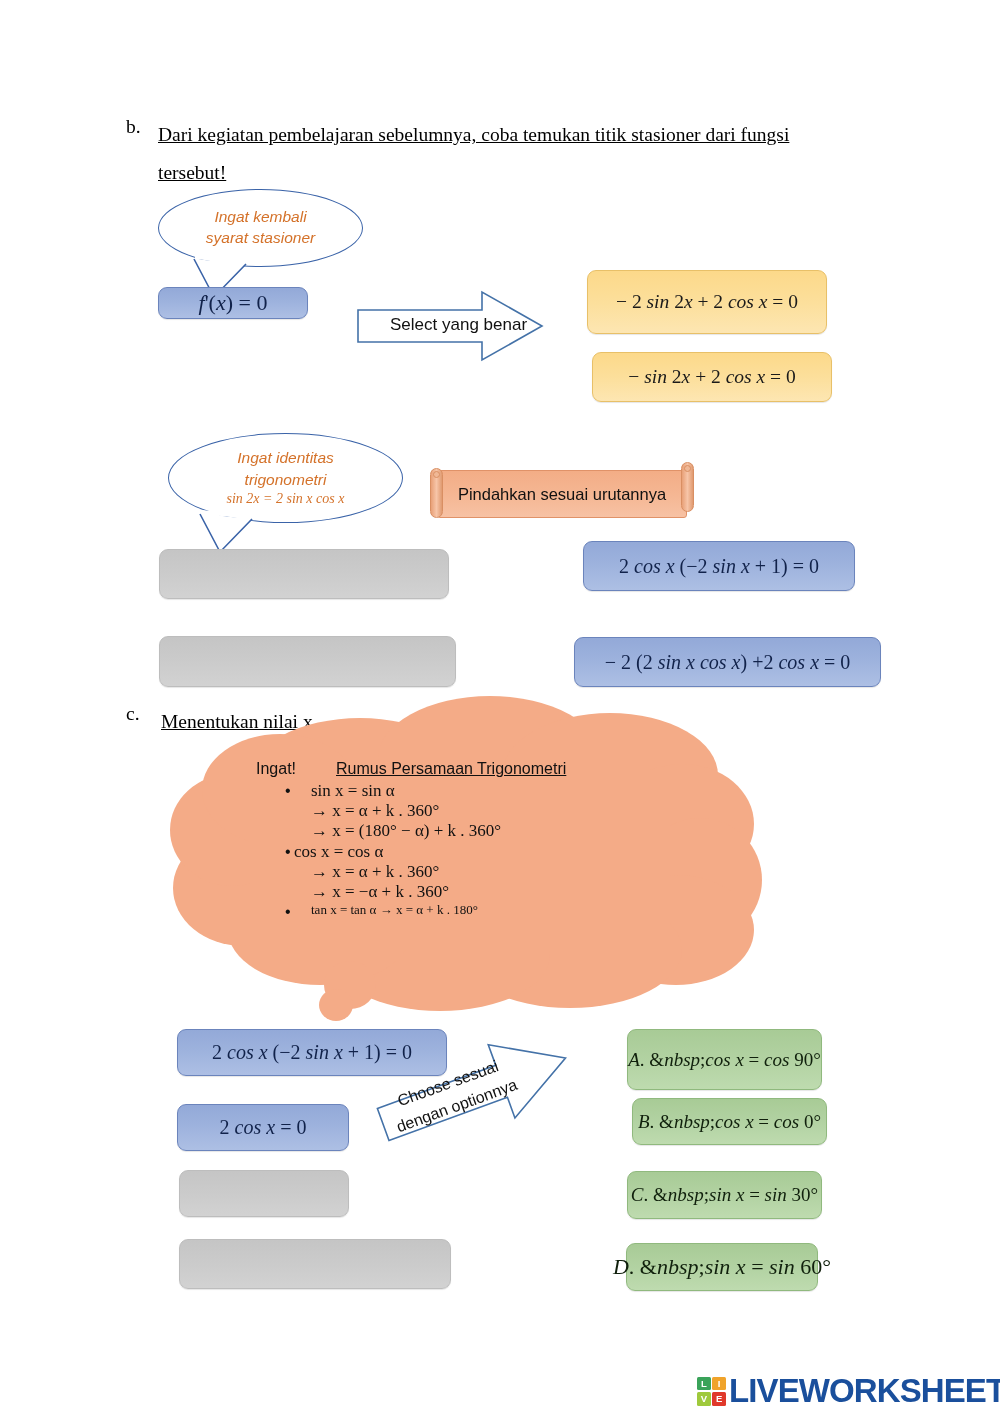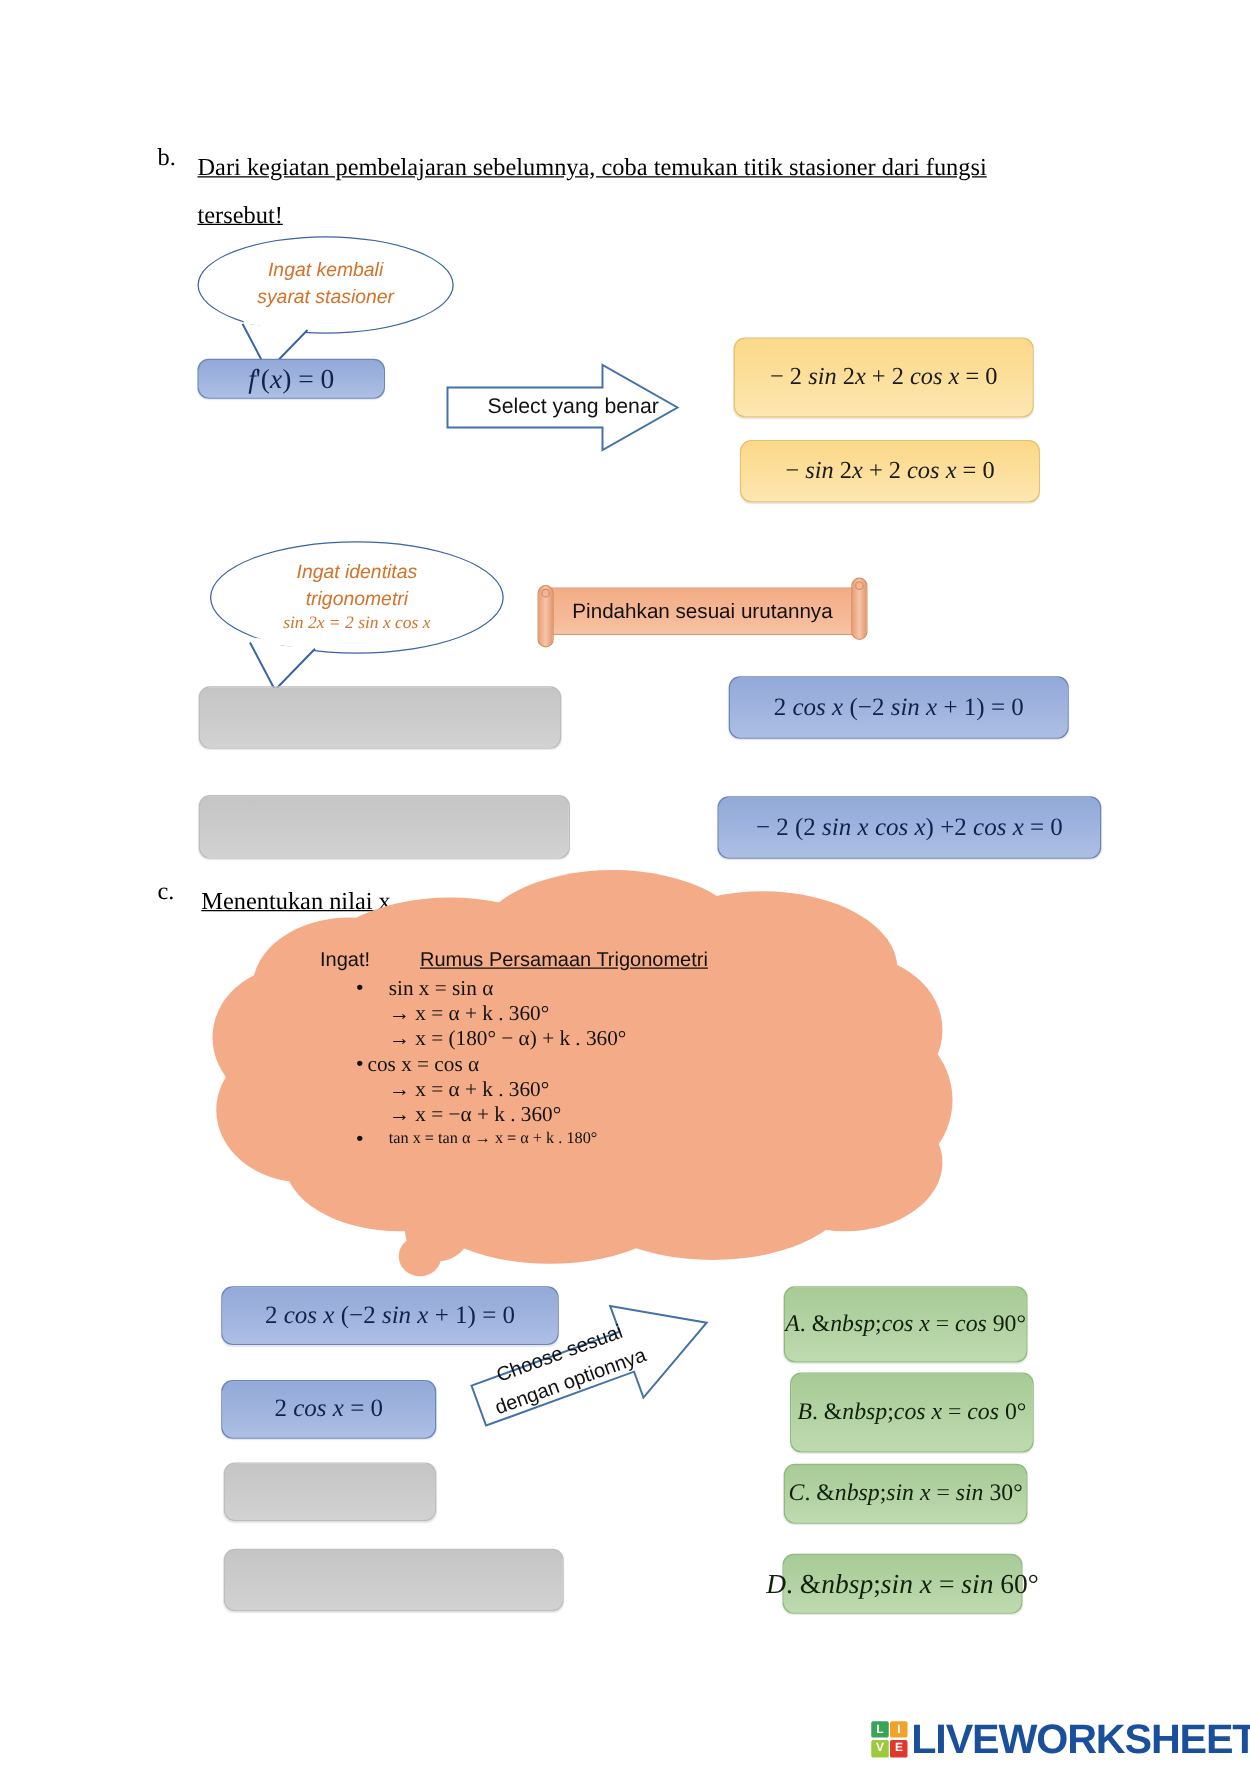--- a/index.html
+++ b/index.html
@@ -163,7 +163,7 @@
   <path d="M5,2 L55,7" stroke="#ffffff" stroke-width="4"></path>
 </svg>
 
-<div class="scroll-banner" style="left:437px;top:470px;width:250px;height:38px;">
+<div class="scroll-banner" style="left:437px;top:470px;width:250px;height:48px;">
   <span>Pindahkan sesuai urutannya</span>
 </div>
 <div class="roll" style="left:430px;top:468px;height:50px;"></div>

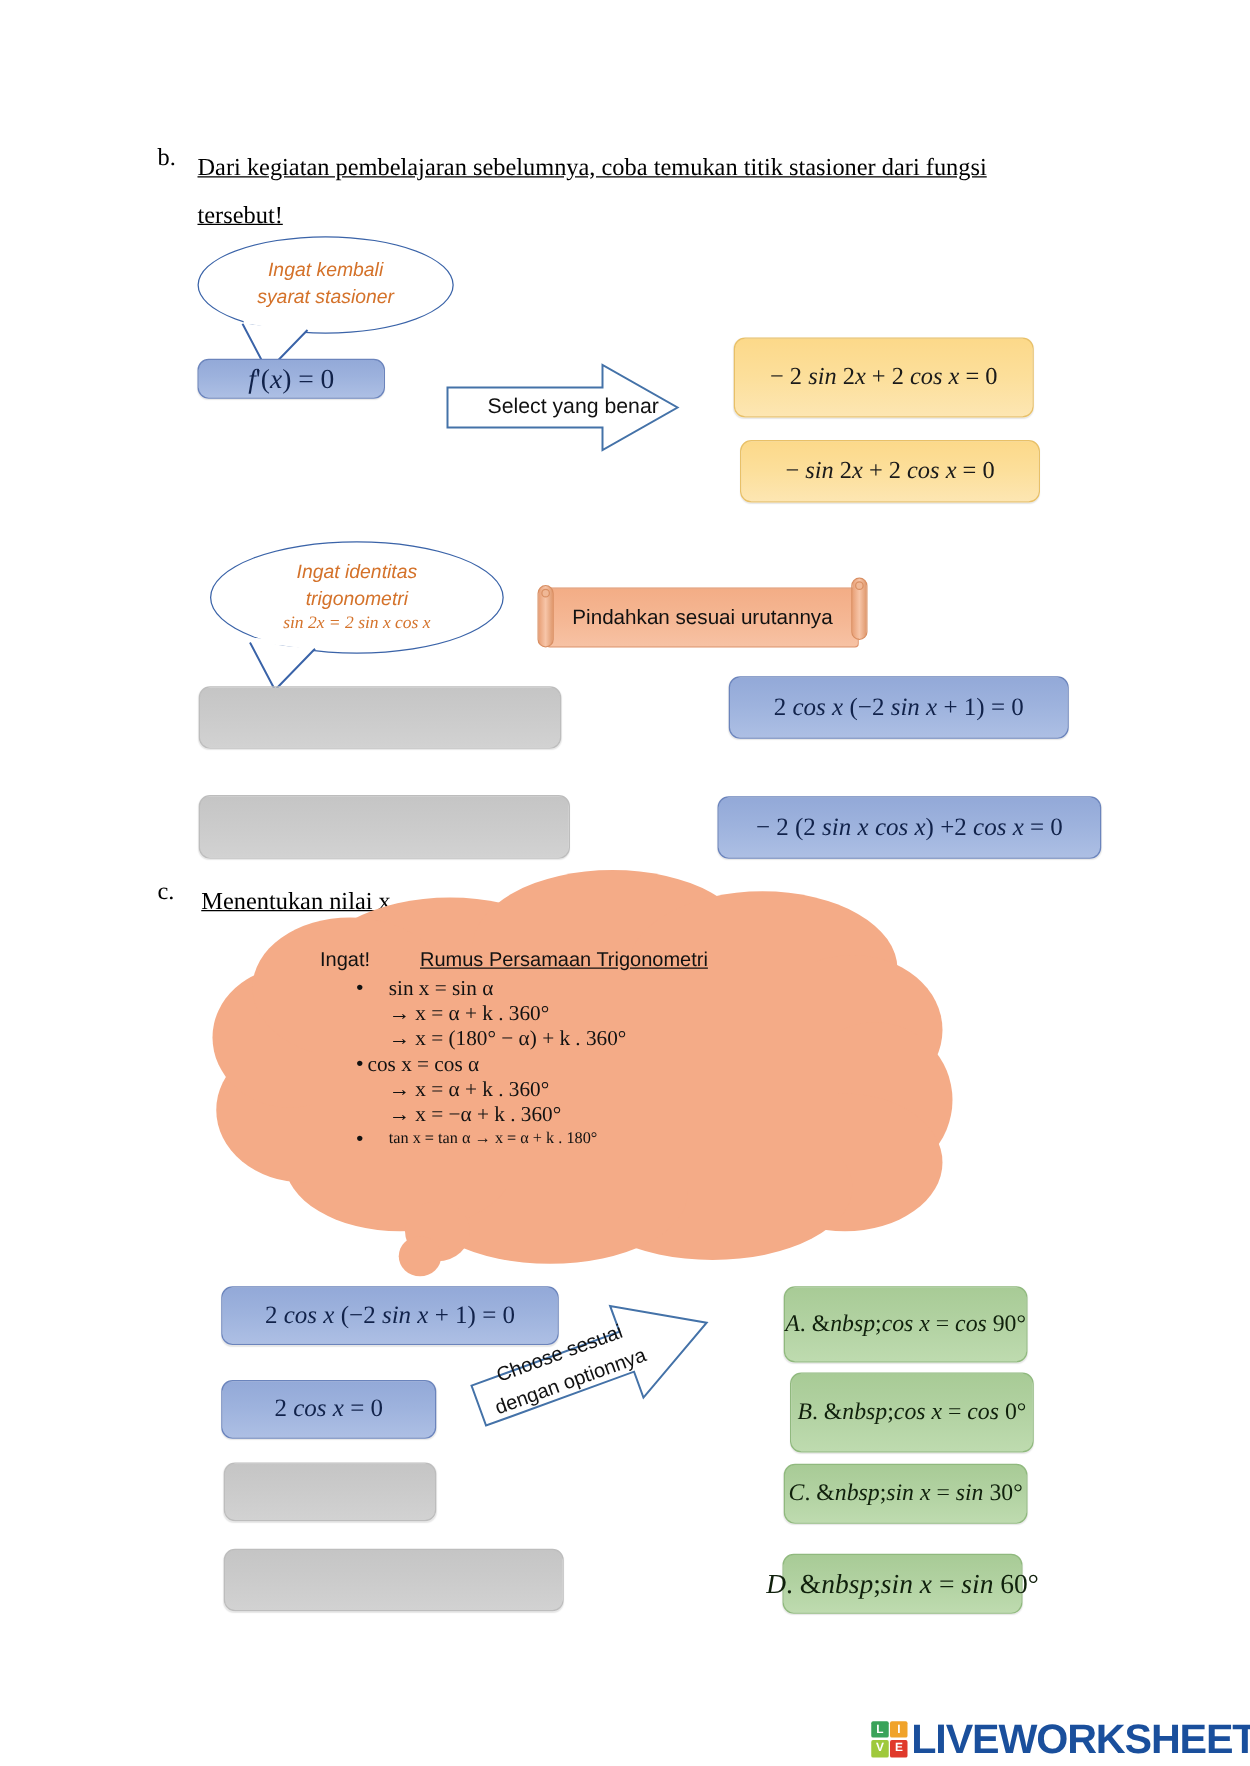--- a/index.html
+++ b/index.html
@@ -252,7 +252,7 @@
     &amp;<span class="it">n</span><span class="it">b</span><span class="it">s</span><span class="it">p</span>;<span><span class="it">c</span><span class="it">o</span><span class="it">s</span> <span class="it">x</span>  = <span class="it">c</span><span class="it">o</span><span class="it">s</span> 90°</span>
   </span>
 </div>
-<div class="abs box box-green" style="left:632px;top:1098px;width:195px;height:64px;">
+<div class="abs box box-green" style="left:632px;top:1098px;width:195px;height:47px;">
   <span class="math" style="font-size:19px;">
     <span><span class="it">B</span>.</span>
     &amp;<span class="it">n</span><span class="it">b</span><span class="it">s</span><span class="it">p</span>;<span><span class="it">c</span><span class="it">o</span><span class="it">s</span> <span class="it">x</span>  = <span class="it">c</span><span class="it">o</span><span class="it">s</span> 0°</span>

